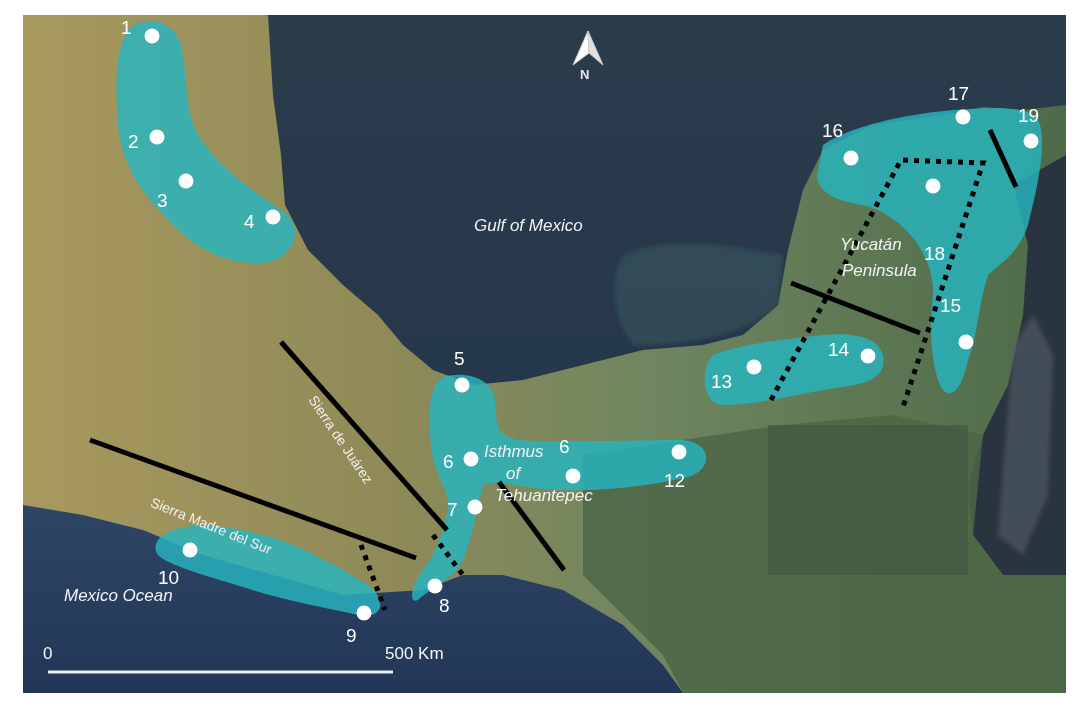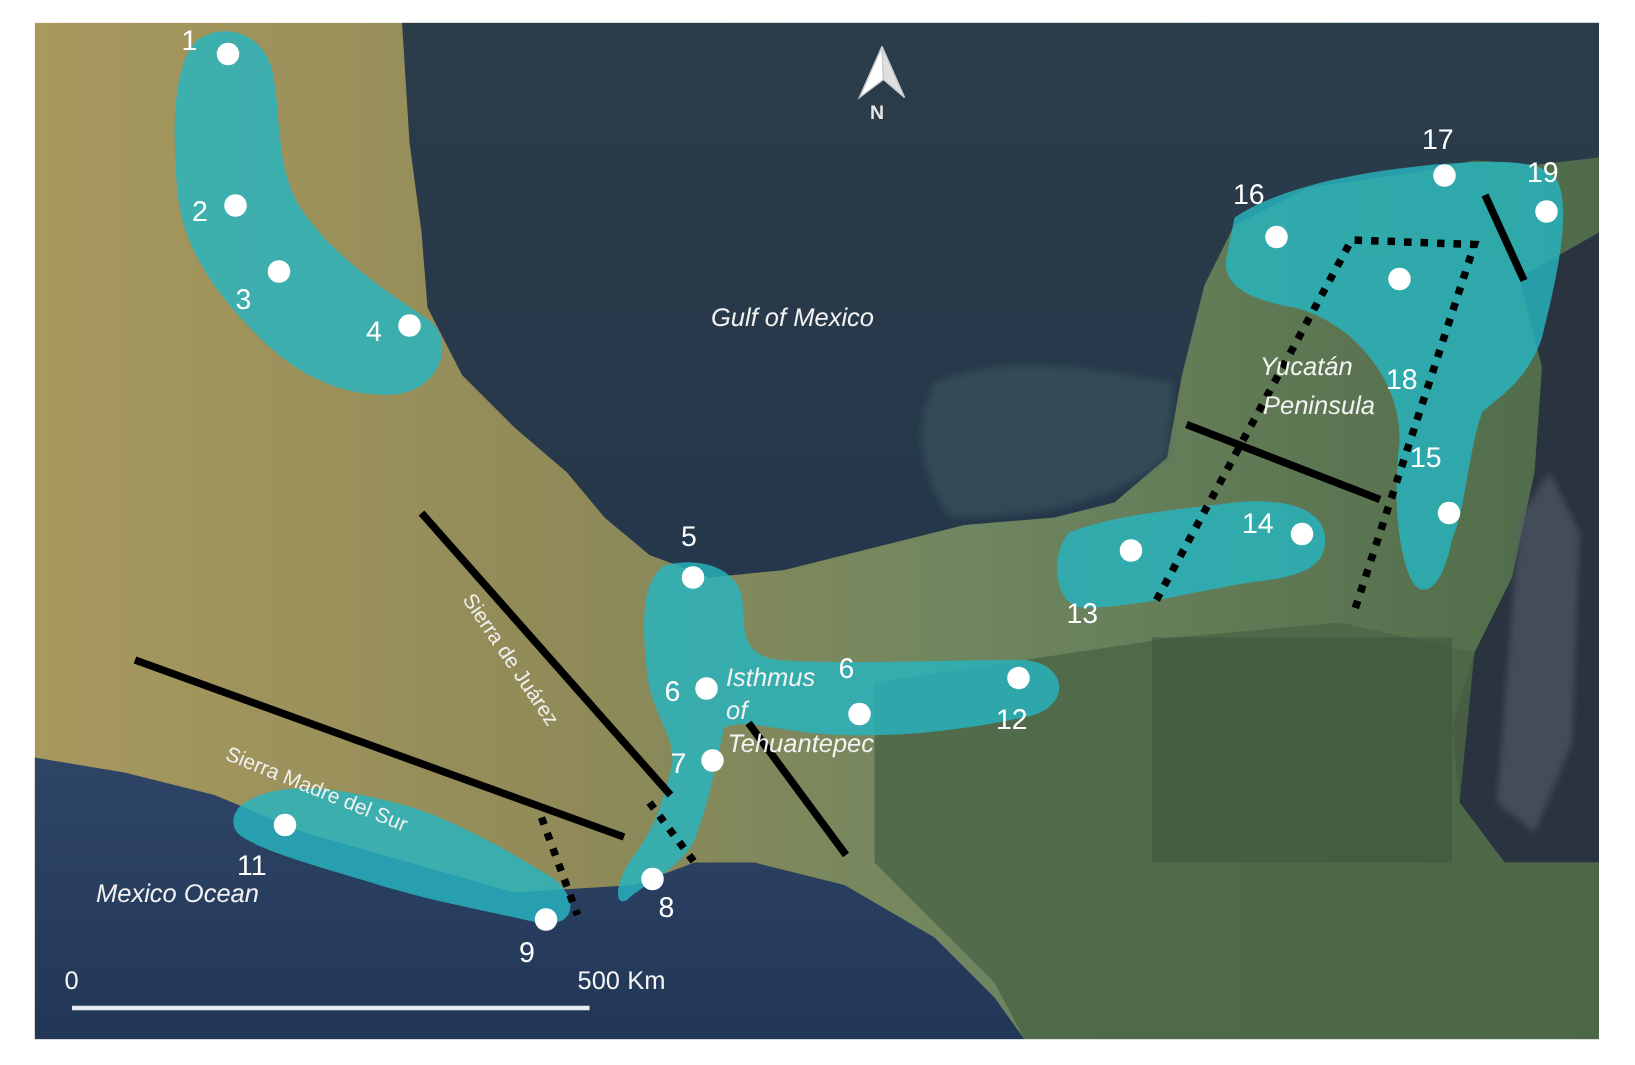--- a/index.html
+++ b/index.html
@@ -111,7 +111,7 @@
 
   <div class="lbl north-n" style="left:557px;top:53px;">N</div>
 
-  <div class="lbl geo" style="left:451px;top:188px;">Gulf of Mexico</div>
+  <div class="lbl geo" style="left:451px;top:202px;">Gulf of Mexico</div>
   <div class="lbl geo" style="left:817px;top:221px;">Yucatán</div>
   <div class="lbl geo" style="left:819px;top:247px;">Peninsula</div>
   <div class="lbl geo" style="left:461px;top:428px;">Isthmus</div>

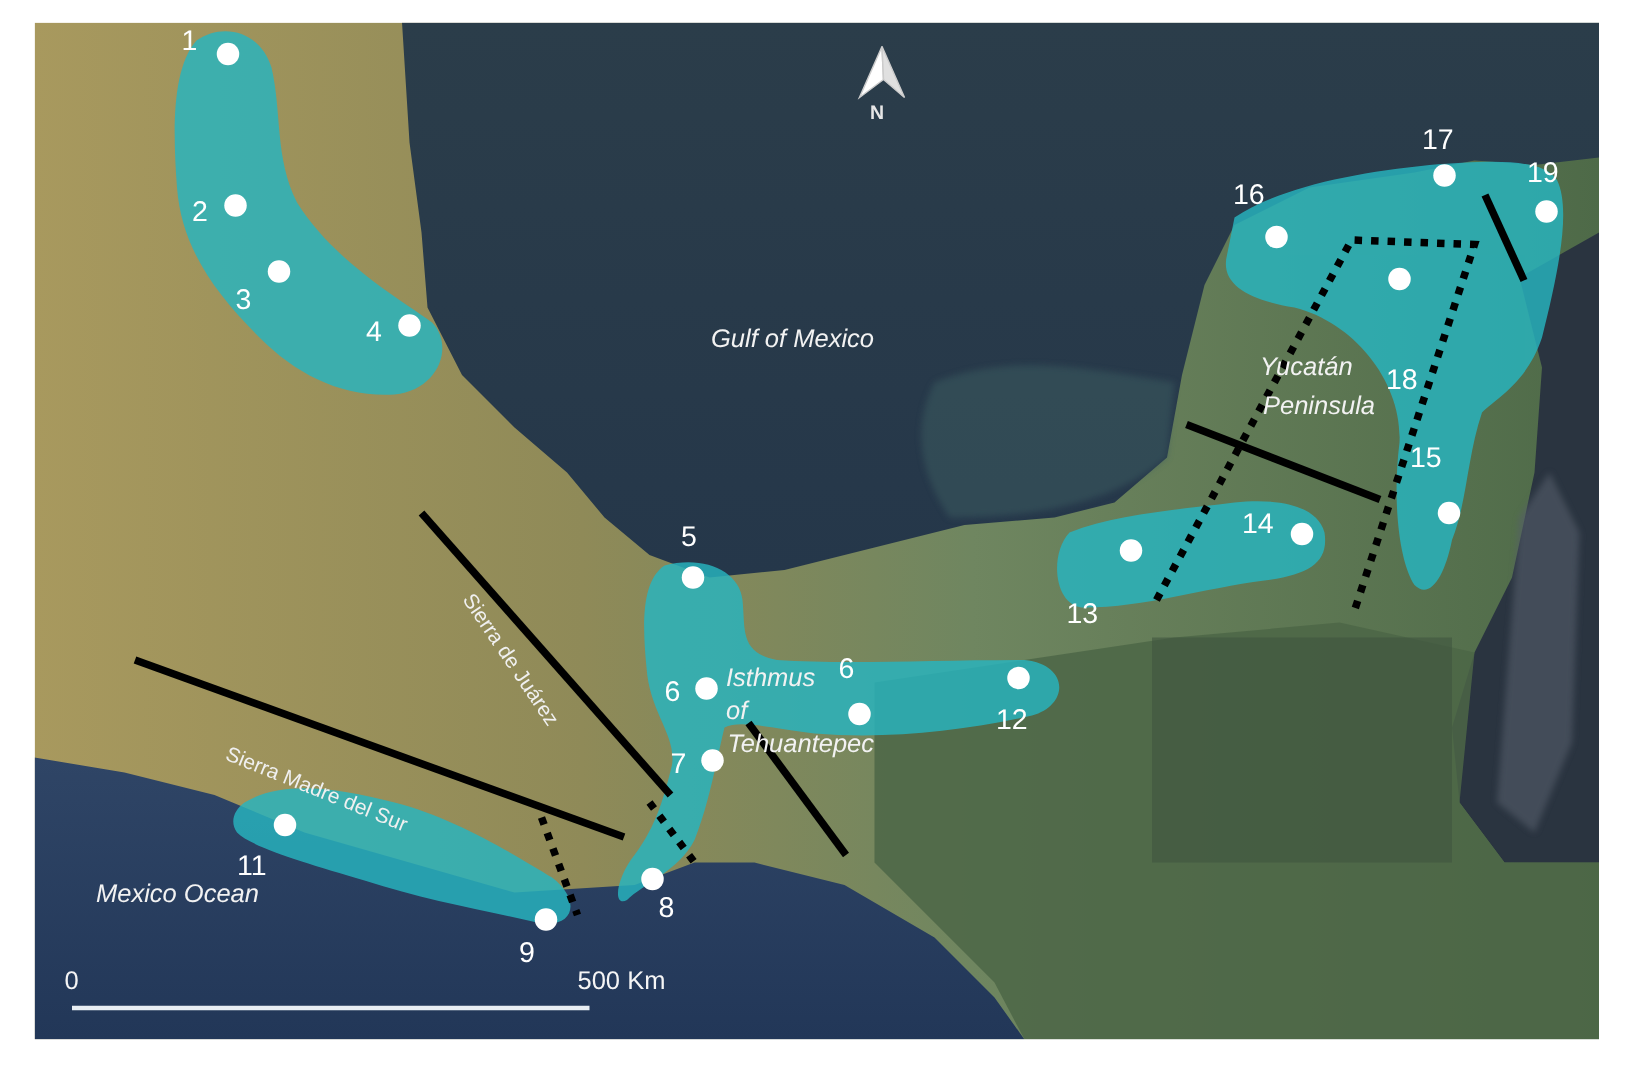--- a/index.html
+++ b/index.html
@@ -133,7 +133,7 @@
   <div class="lbl num" style="left:135px;top:553px;">11</div>
   <div class="lbl num" style="left:536px;top:422px;">6</div>
   <div class="lbl num" style="left:641px;top:456px;">12</div>
-  <div class="lbl num" style="left:688px;top:357px;margin-top:28px;">13</div>
+  <div class="lbl num" style="left:688px;top:357px;">13</div>
   <div class="lbl num" style="left:805px;top:325px;text-align:right;">14</div>
   <div class="lbl num" style="left:917px;top:281px;">15</div>
   <div class="lbl num" style="left:799px;top:106px;">16</div>

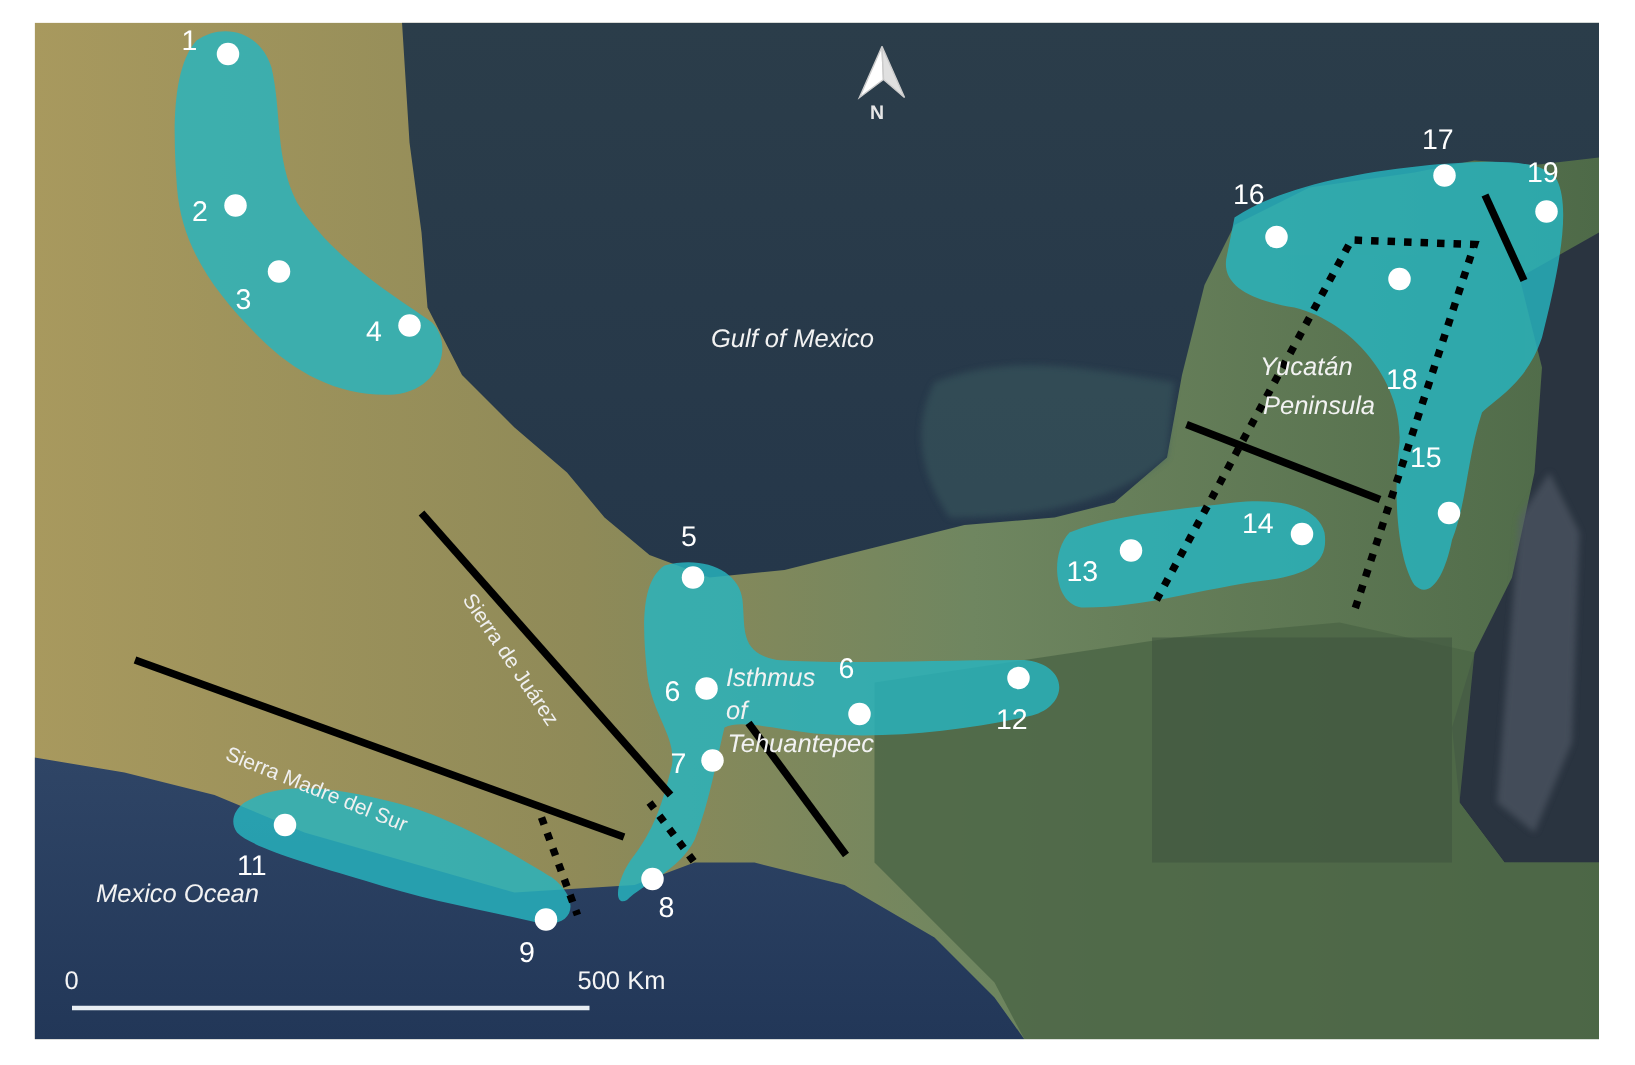--- a/index.html
+++ b/index.html
@@ -115,7 +115,7 @@
   <div class="lbl geo" style="left:817px;top:221px;">Yucatán</div>
   <div class="lbl geo" style="left:819px;top:247px;">Peninsula</div>
   <div class="lbl geo" style="left:461px;top:428px;">Isthmus</div>
-  <div class="lbl geo" style="left:461px;top:450px;">of</div>
+  <div class="lbl geo" style="left:483px;top:450px;">of</div>
   <div class="lbl geo" style="left:462px;top:472px;">Tehuantepec</div>
   <div class="lbl geo" style="left:41px;top:572px;">Mexico Ocean</div>
   <div class="lbl geo-rot" style="left:295px;top:378px;transform:rotate(56deg);">Sierra de Juárez</div>

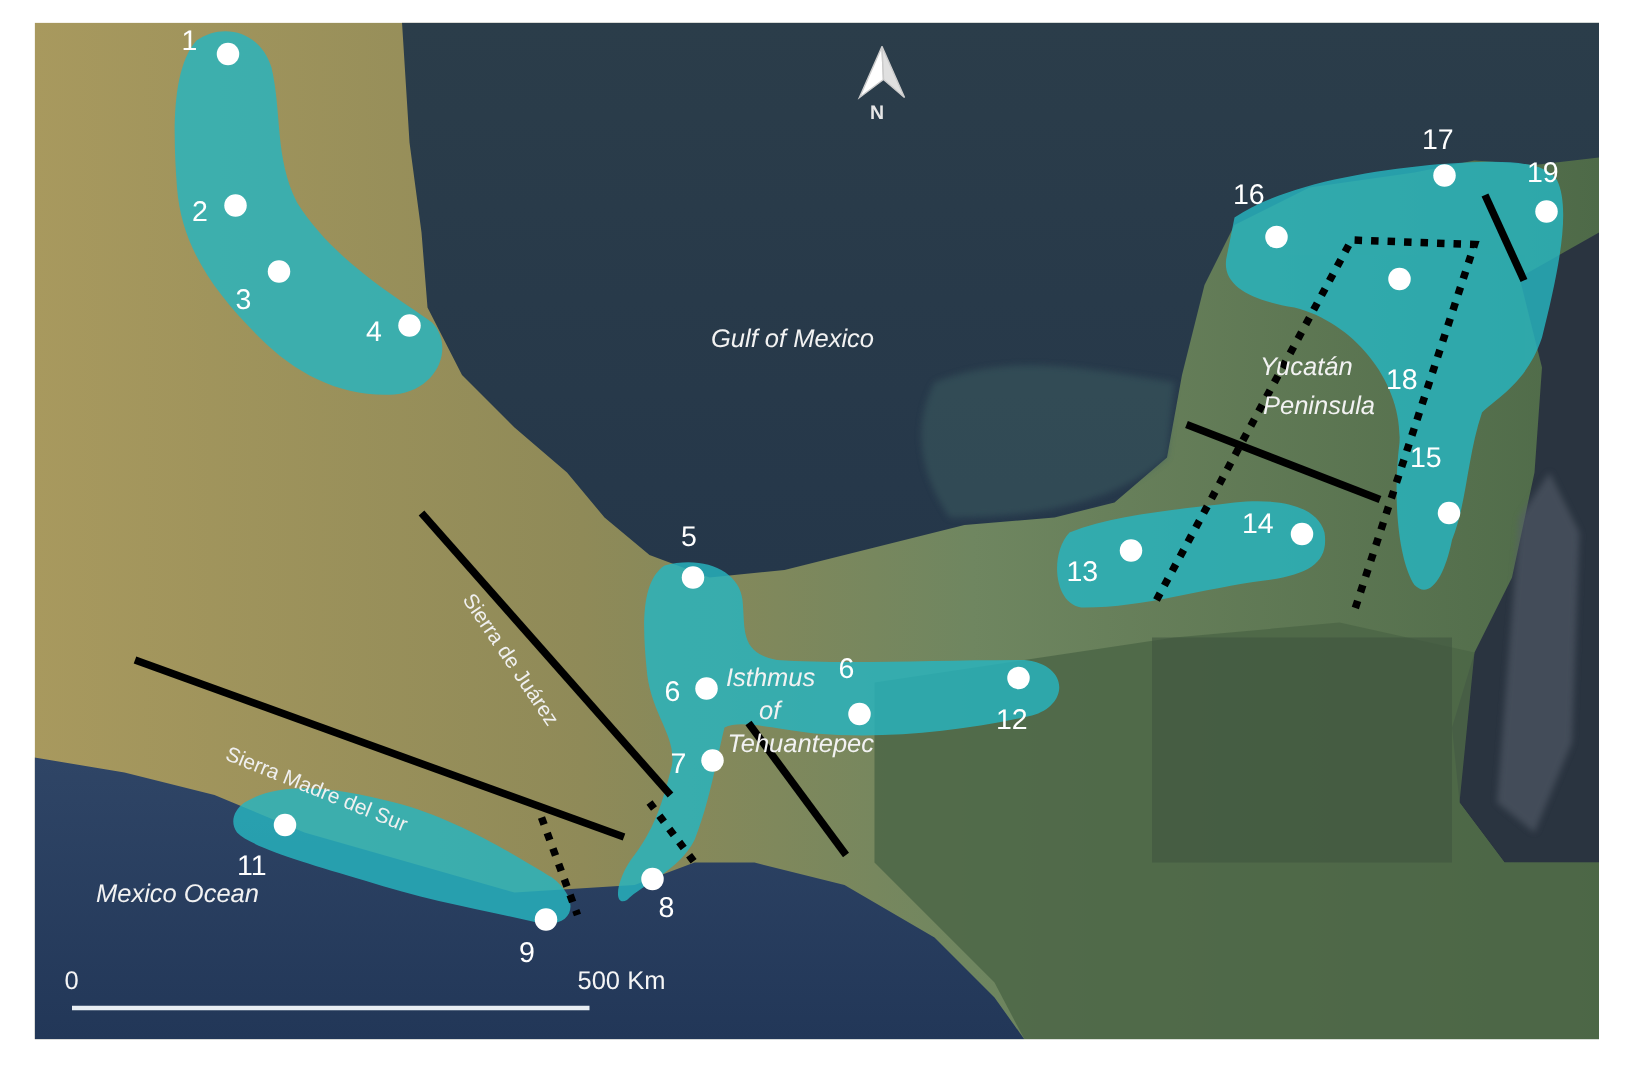--- a/index.html
+++ b/index.html
@@ -116,7 +116,7 @@
   <div class="lbl geo" style="left:819px;top:247px;">Peninsula</div>
   <div class="lbl geo" style="left:461px;top:428px;">Isthmus</div>
   <div class="lbl geo" style="left:483px;top:450px;">of</div>
-  <div class="lbl geo" style="left:462px;top:472px;">Tehuantepec</div>
+  <div class="lbl geo" style="left:472px;top:472px;">Tehuantepec</div>
   <div class="lbl geo" style="left:41px;top:572px;">Mexico Ocean</div>
   <div class="lbl geo-rot" style="left:295px;top:378px;transform:rotate(56deg);">Sierra de Juárez</div>
   <div class="lbl geo-rot" style="left:131px;top:480px;transform:rotate(22deg);">Sierra Madre del Sur</div>

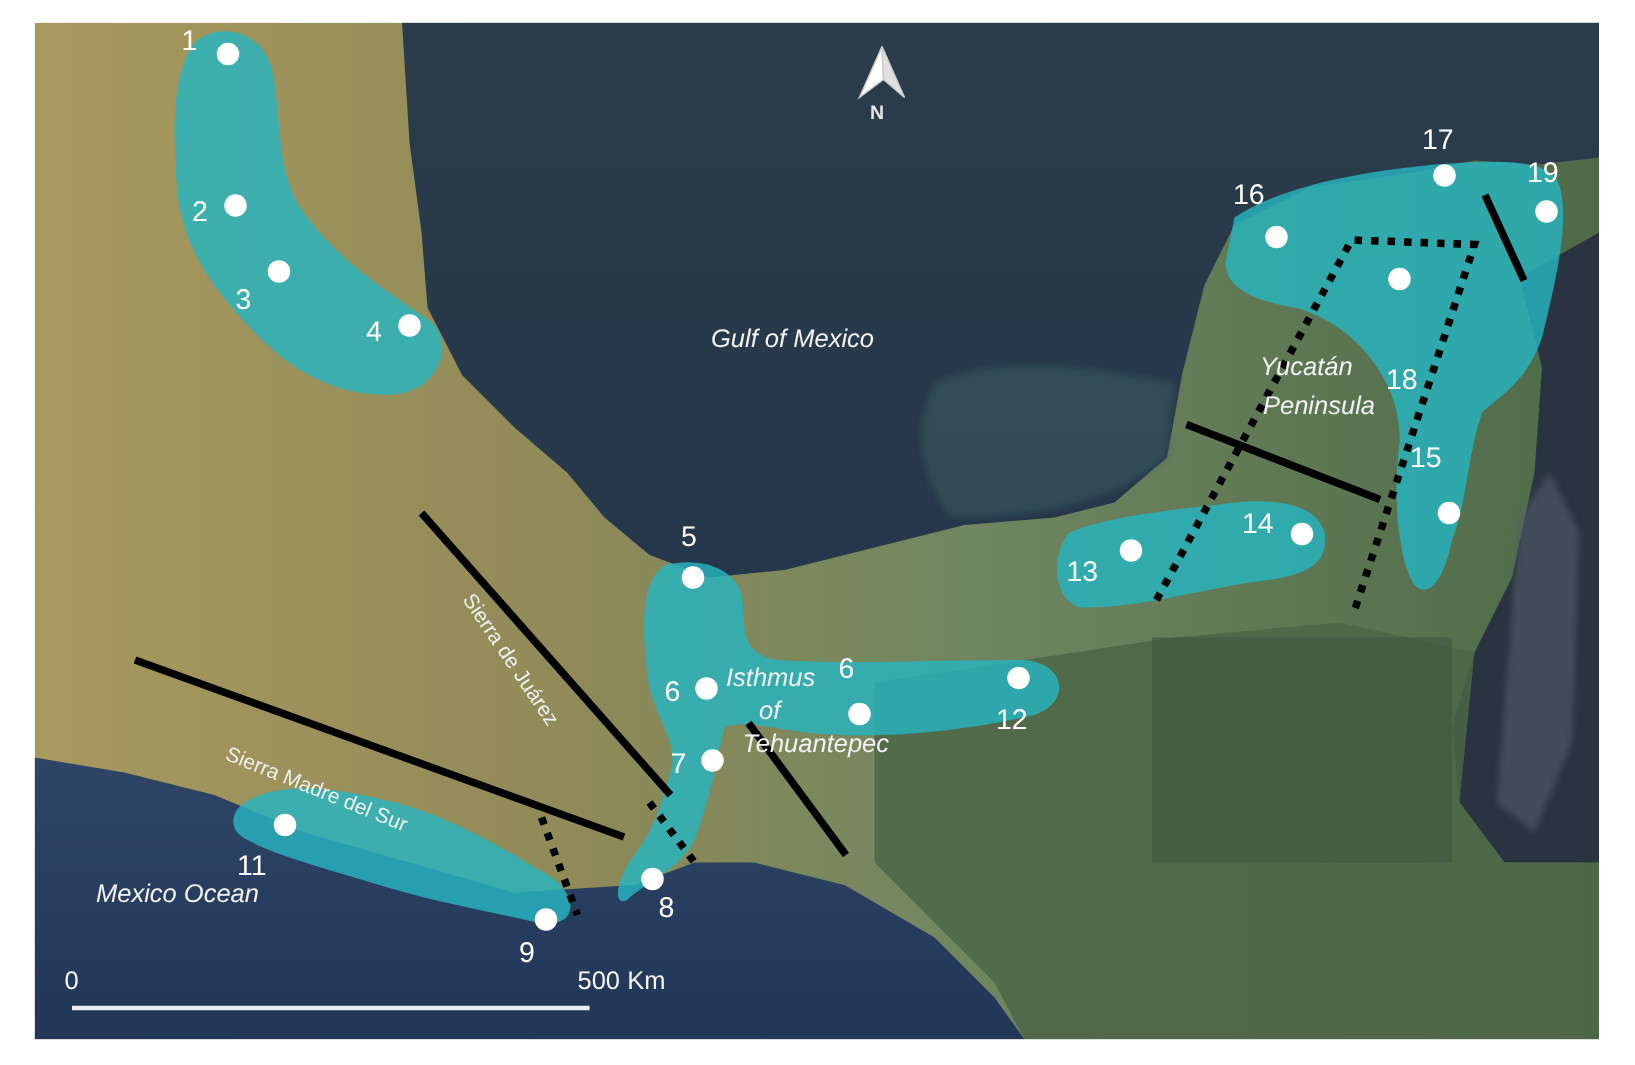--- a/index.html
+++ b/index.html
@@ -130,7 +130,7 @@
   <div class="lbl num" style="left:424px;top:485px;">7</div>
   <div class="lbl num" style="left:416px;top:581px;">8</div>
   <div class="lbl num" style="left:323px;top:611px;">9</div>
-  <div class="lbl num" style="left:135px;top:553px;">11</div>
+  <div class="lbl num" style="left:135px;top:553px;">10</div>
   <div class="lbl num" style="left:536px;top:422px;">6</div>
   <div class="lbl num" style="left:641px;top:456px;">12</div>
   <div class="lbl num" style="left:688px;top:357px;">13</div>

